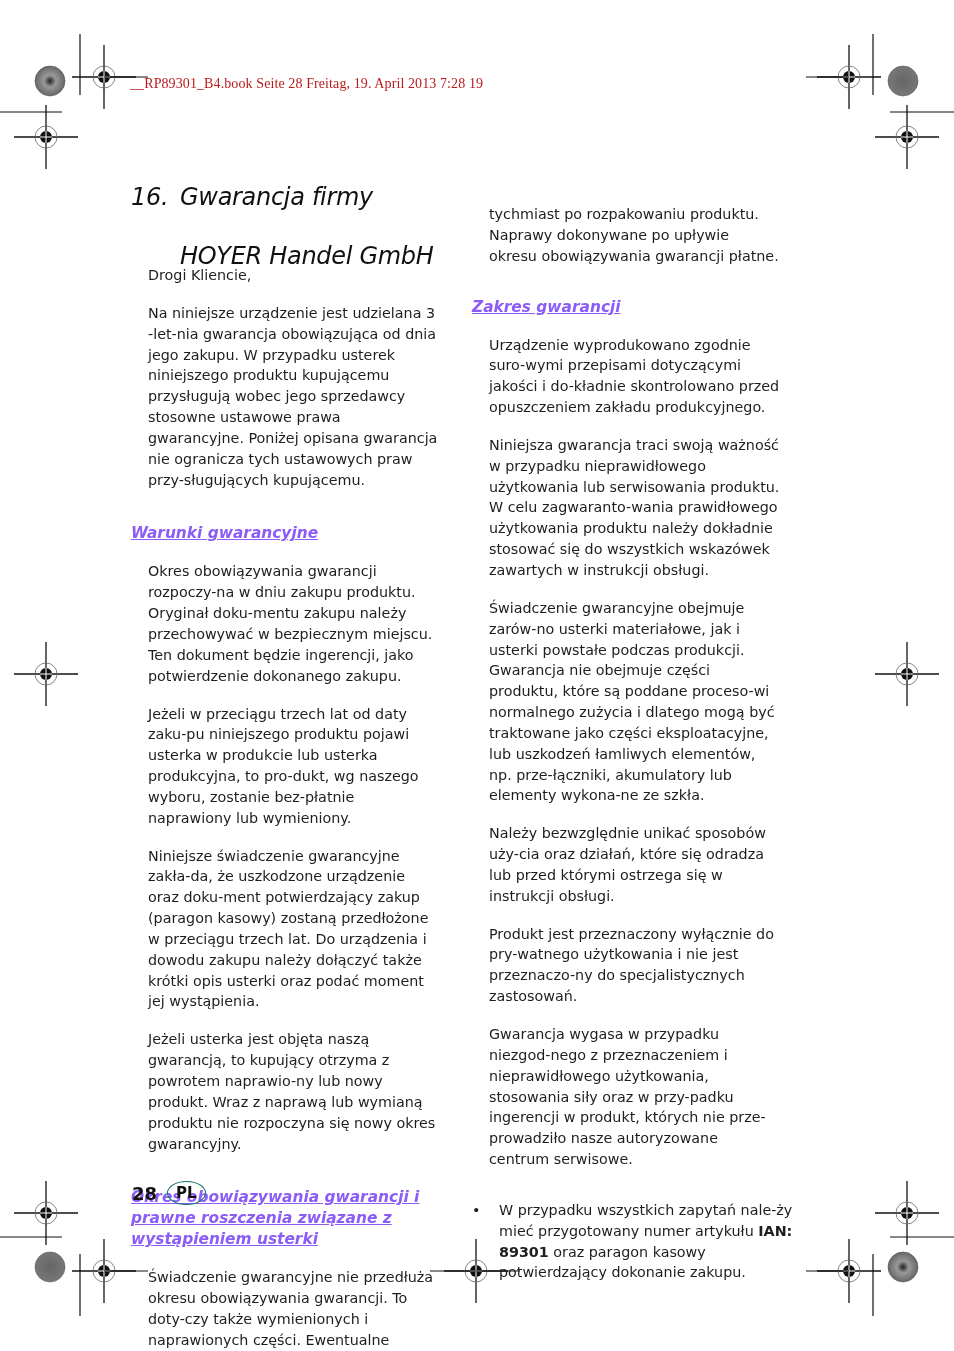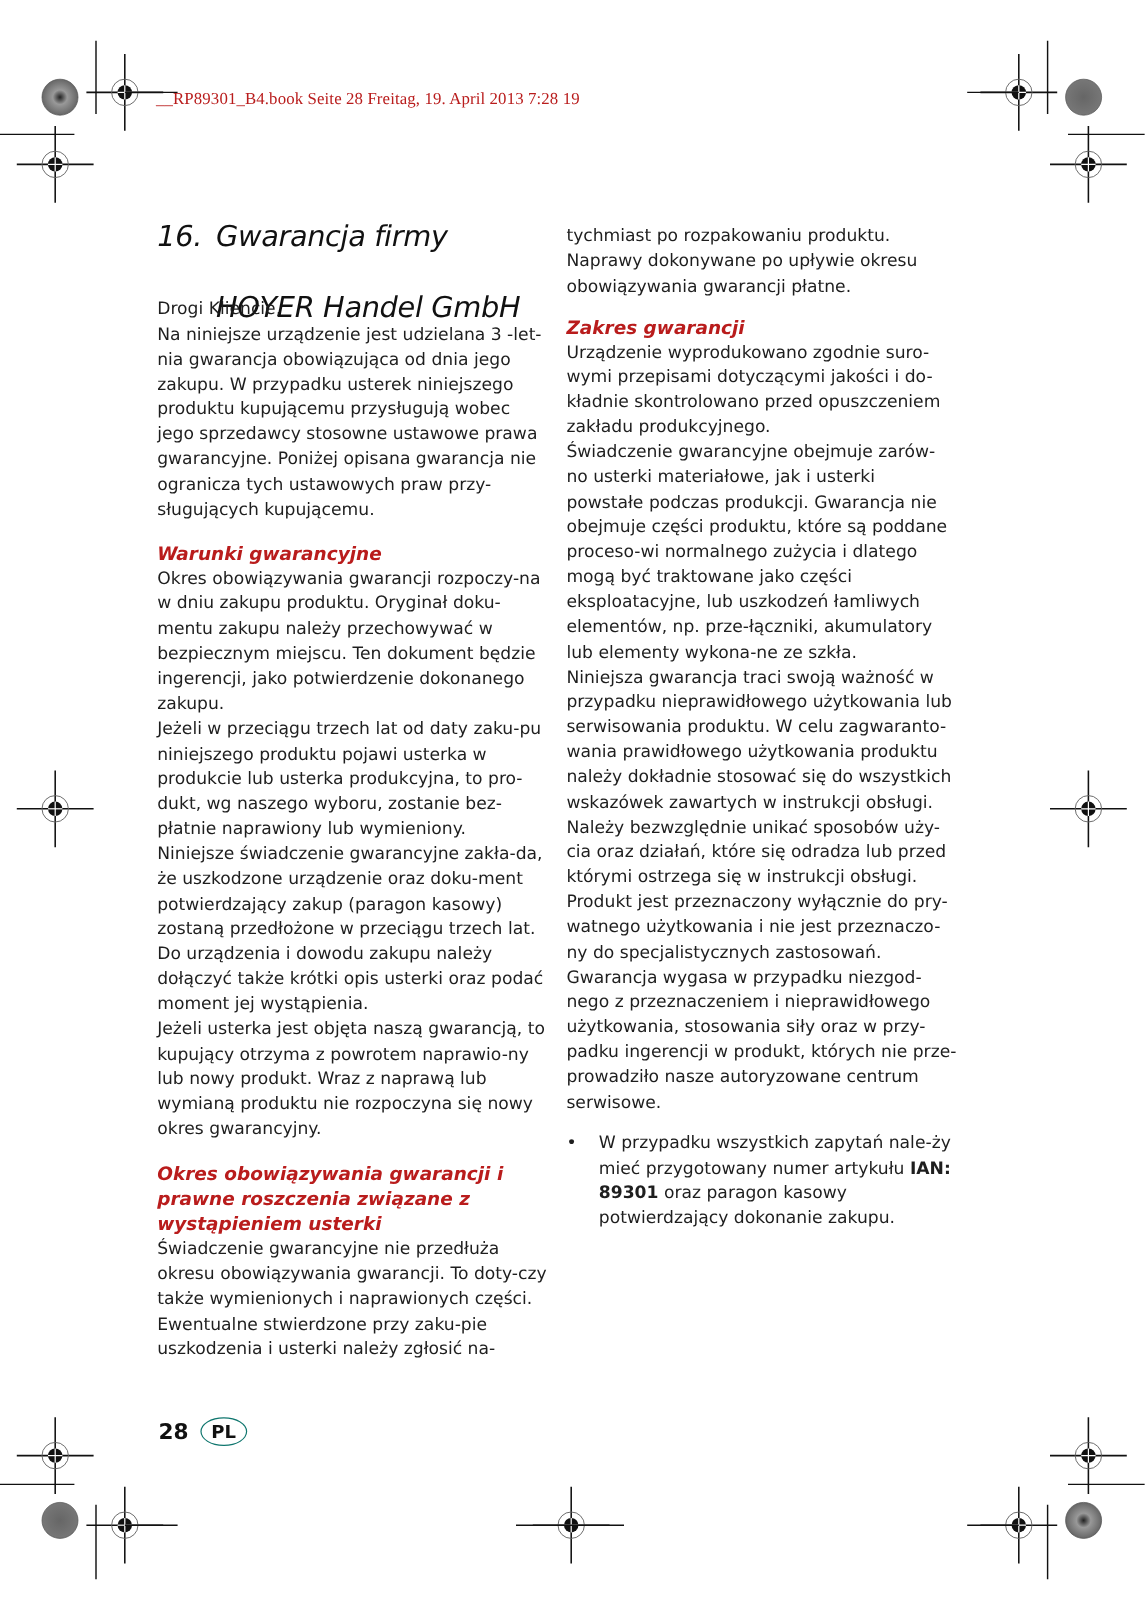--- a/index.html
+++ b/index.html
@@ -15,7 +15,7 @@
            font-weight: normal; font-style: italic; color: #111; letter-spacing: -0.3px; }
   .title .num { display: inline-block; width: 49px; }
   .title .l2 { padding-left: 49px; display: block; margin-top: 36px; }
-  .p { margin: 0; }
+  .p { margin: 17px; }
   .h { font-weight: bold; font-style: italic; font-size: 15.4px; line-height: 21px; color: #b91c1c; margin: 0; }
   .gap { height: 16px; }
   .gap-sm { height: 13px; }

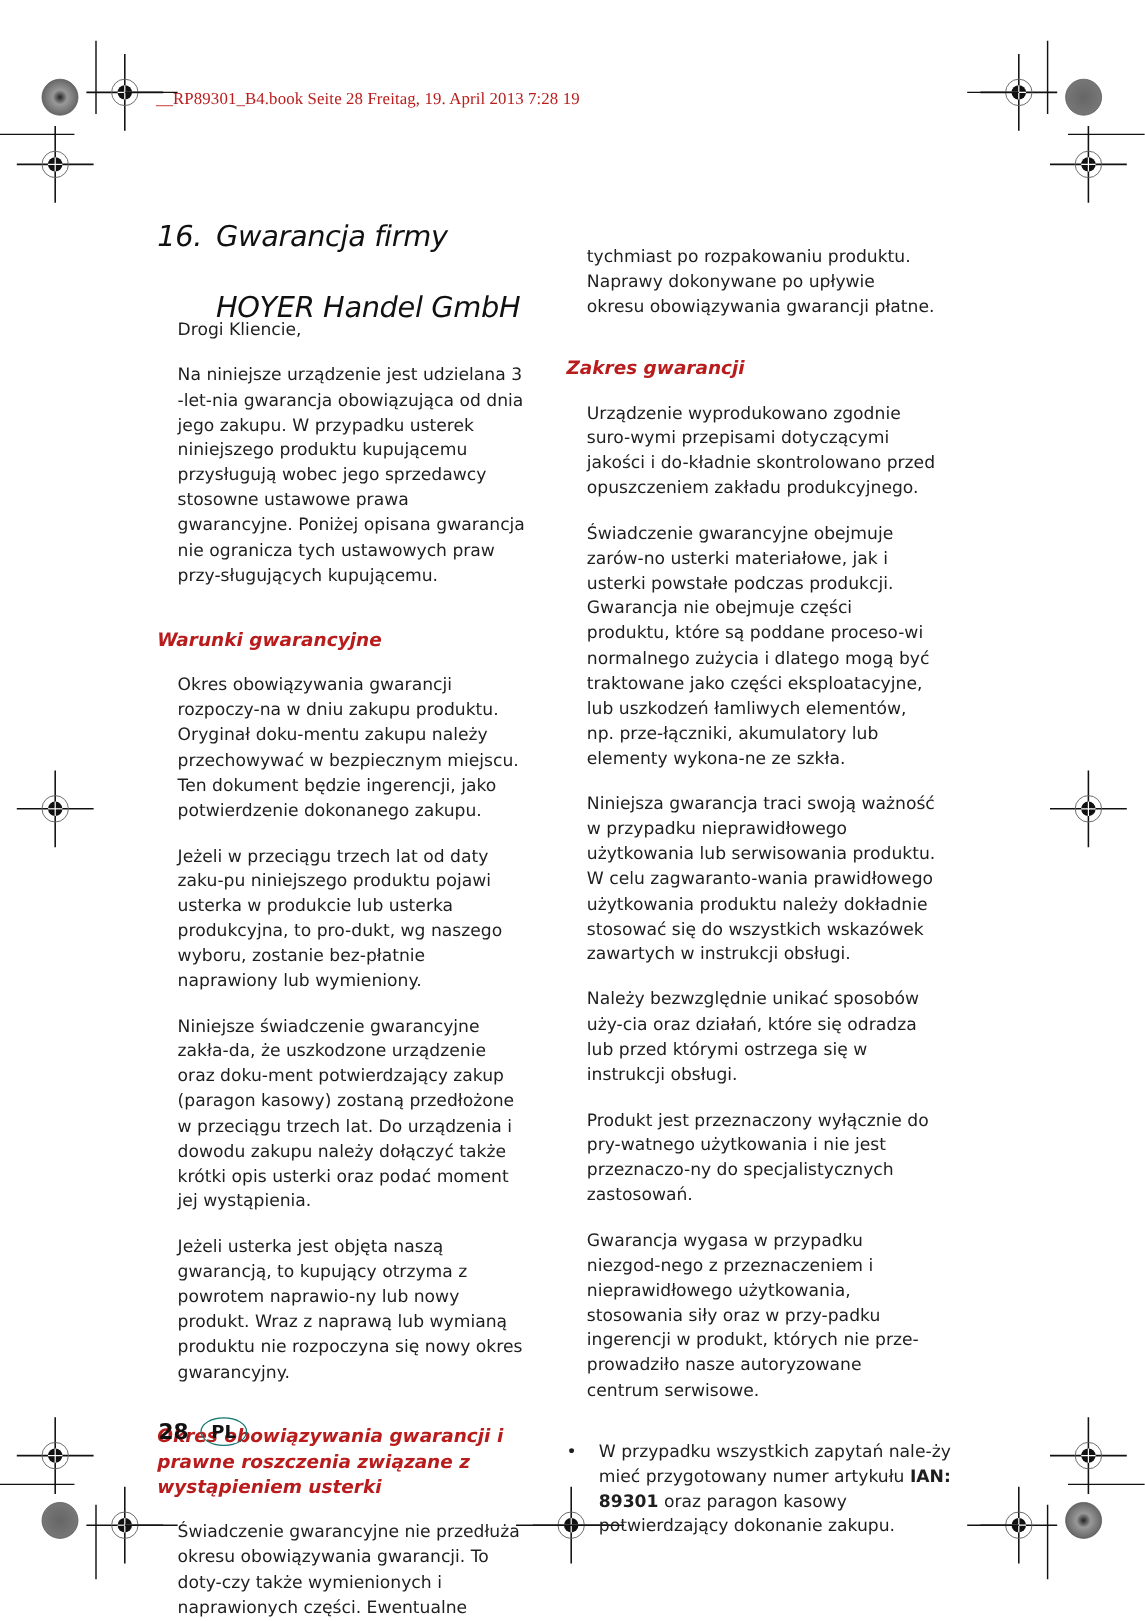--- a/index.html
+++ b/index.html
@@ -16,7 +16,7 @@
   .title .num { display: inline-block; width: 49px; }
   .title .l2 { padding-left: 49px; display: block; margin-top: 36px; }
   .p { margin: 17px; }
-  .h { font-weight: bold; font-style: italic; font-size: 15.4px; line-height: 21px; color: #b91c1c; margin: 0; }
+  .h { font-weight: bold; font-style: italic; font-size: 15.4px; line-height: 21px; color: #8b5cf6; margin: 0; text-decoration: underline; }
   .gap { height: 16px; }
   .gap-sm { height: 13px; }
   .bullet { display: flex; }

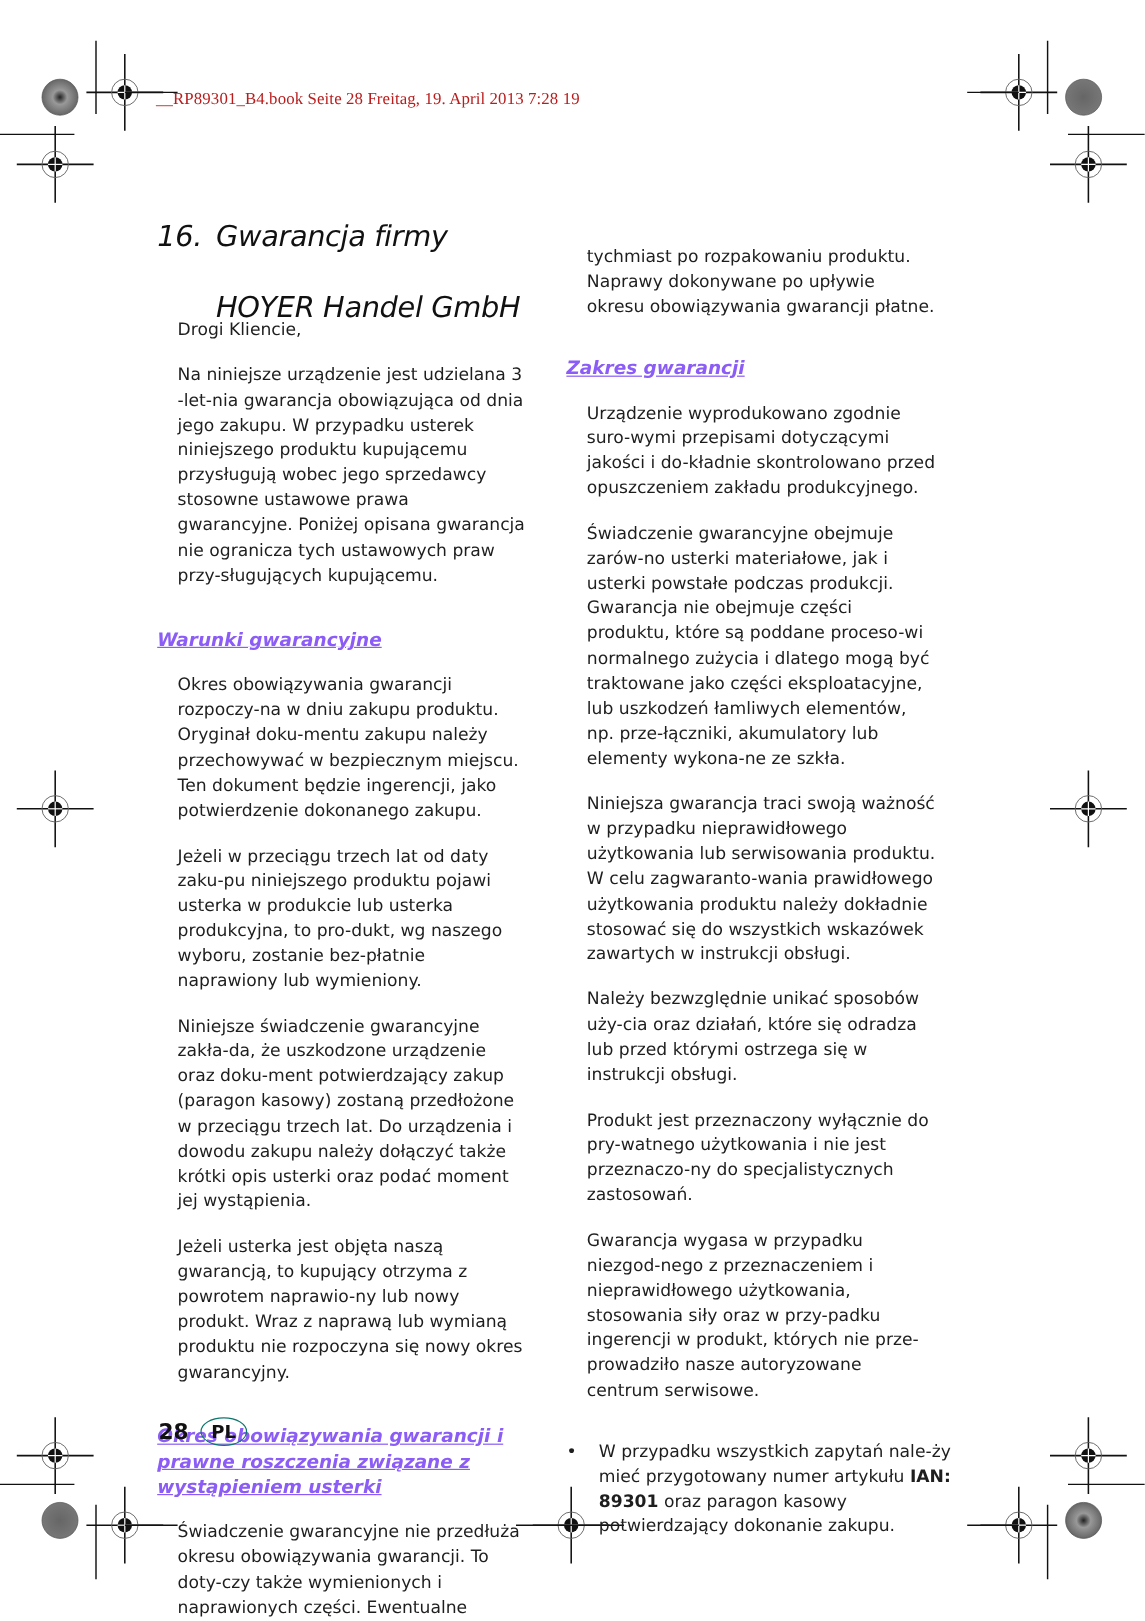--- a/index.html
+++ b/index.html
@@ -113,8 +113,8 @@
   <div class="gap-sm"></div>
   <p class="h">Zakres gwarancji</p>
   <p class="p">Urządzenie wyprodukowano zgodnie suro-wymi przepisami dotyczącymi jakości i do-kładnie skontrolowano przed opuszczeniem zakładu produkcyjnego.</p>
+  <p class="p">Niniejsza gwarancja traci swoją ważność w przypadku nieprawidłowego użytkowania lub serwisowania produktu. W celu zagwaranto-wania prawidłowego użytkowania produktu należy dokładnie stosować się do wszystkich wskazówek zawartych w instrukcji obsługi.</p>
   <p class="p">Świadczenie gwarancyjne obejmuje zarów-no usterki materiałowe, jak i usterki powstałe podczas produkcji. Gwarancja nie obejmuje części produktu, które są poddane proceso-wi normalnego zużycia i dlatego mogą być traktowane jako części eksploatacyjne, lub uszkodzeń łamliwych elementów, np. prze-łączniki, akumulatory lub elementy wykona-ne ze szkła.</p>
-  <p class="p">Niniejsza gwarancja traci swoją ważność w przypadku nieprawidłowego użytkowania lub serwisowania produktu. W celu zagwaranto-wania prawidłowego użytkowania produktu należy dokładnie stosować się do wszystkich wskazówek zawartych w instrukcji obsługi.</p>
   <p class="p">Należy bezwzględnie unikać sposobów uży-cia oraz działań, które się odradza lub przed którymi ostrzega się w instrukcji obsługi.</p>
   <p class="p">Produkt jest przeznaczony wyłącznie do pry-watnego użytkowania i nie jest przeznaczo-ny do specjalistycznych zastosowań.</p>
   <p class="p">Gwarancja wygasa w przypadku niezgod-nego z przeznaczeniem i nieprawidłowego użytkowania, stosowania siły oraz w przy-padku ingerencji w produkt, których nie prze-prowadziło nasze autoryzowane centrum serwisowe.</p>

